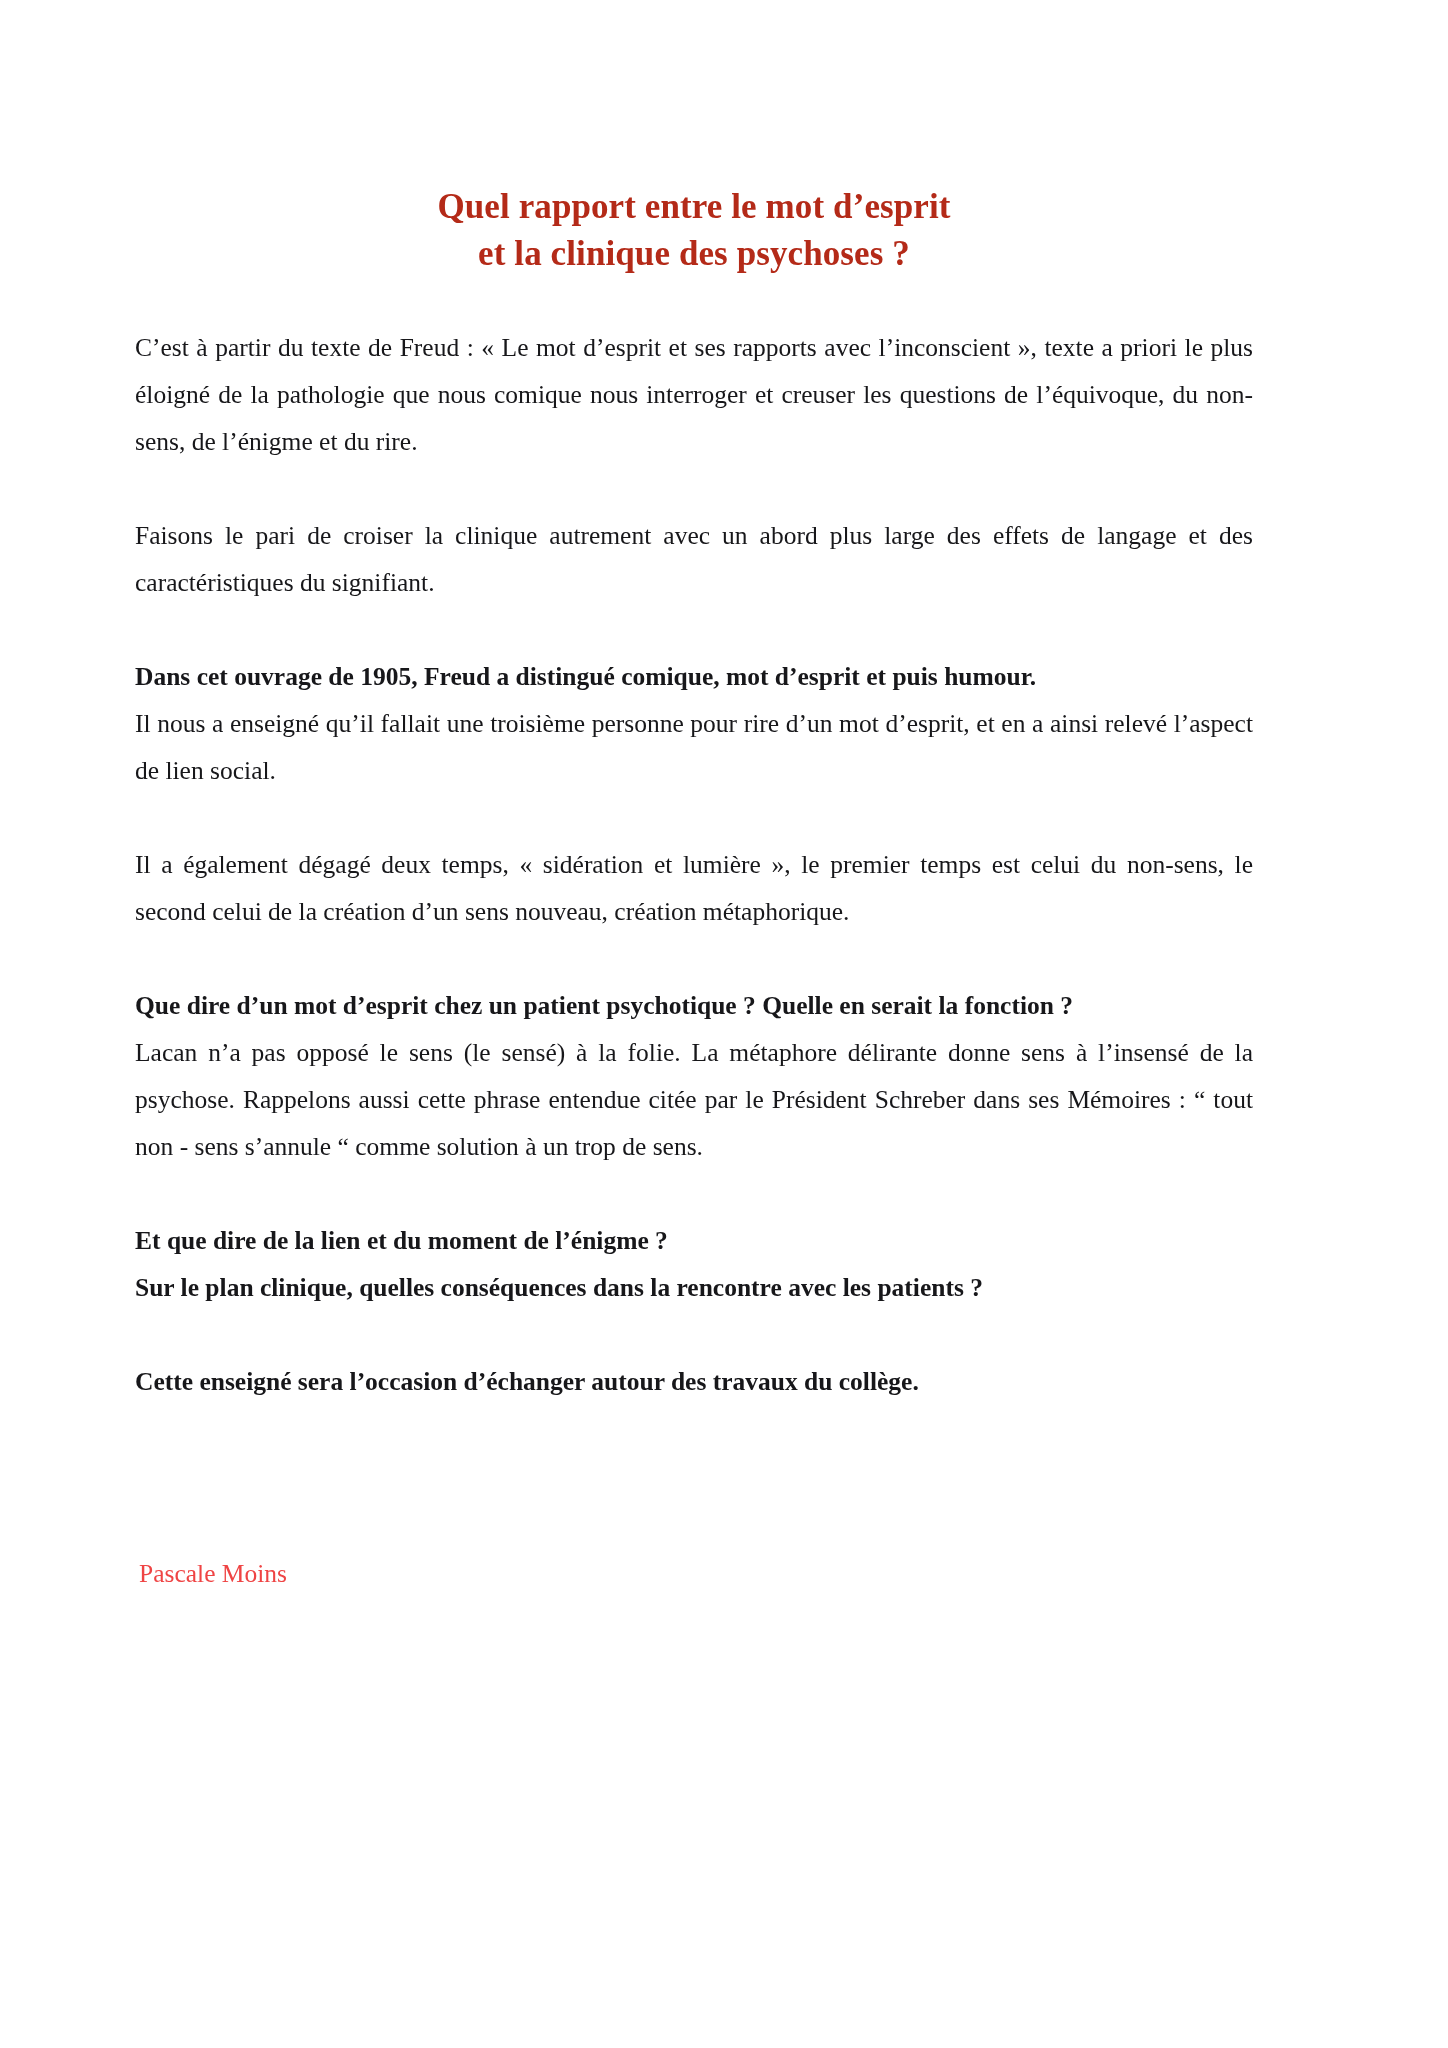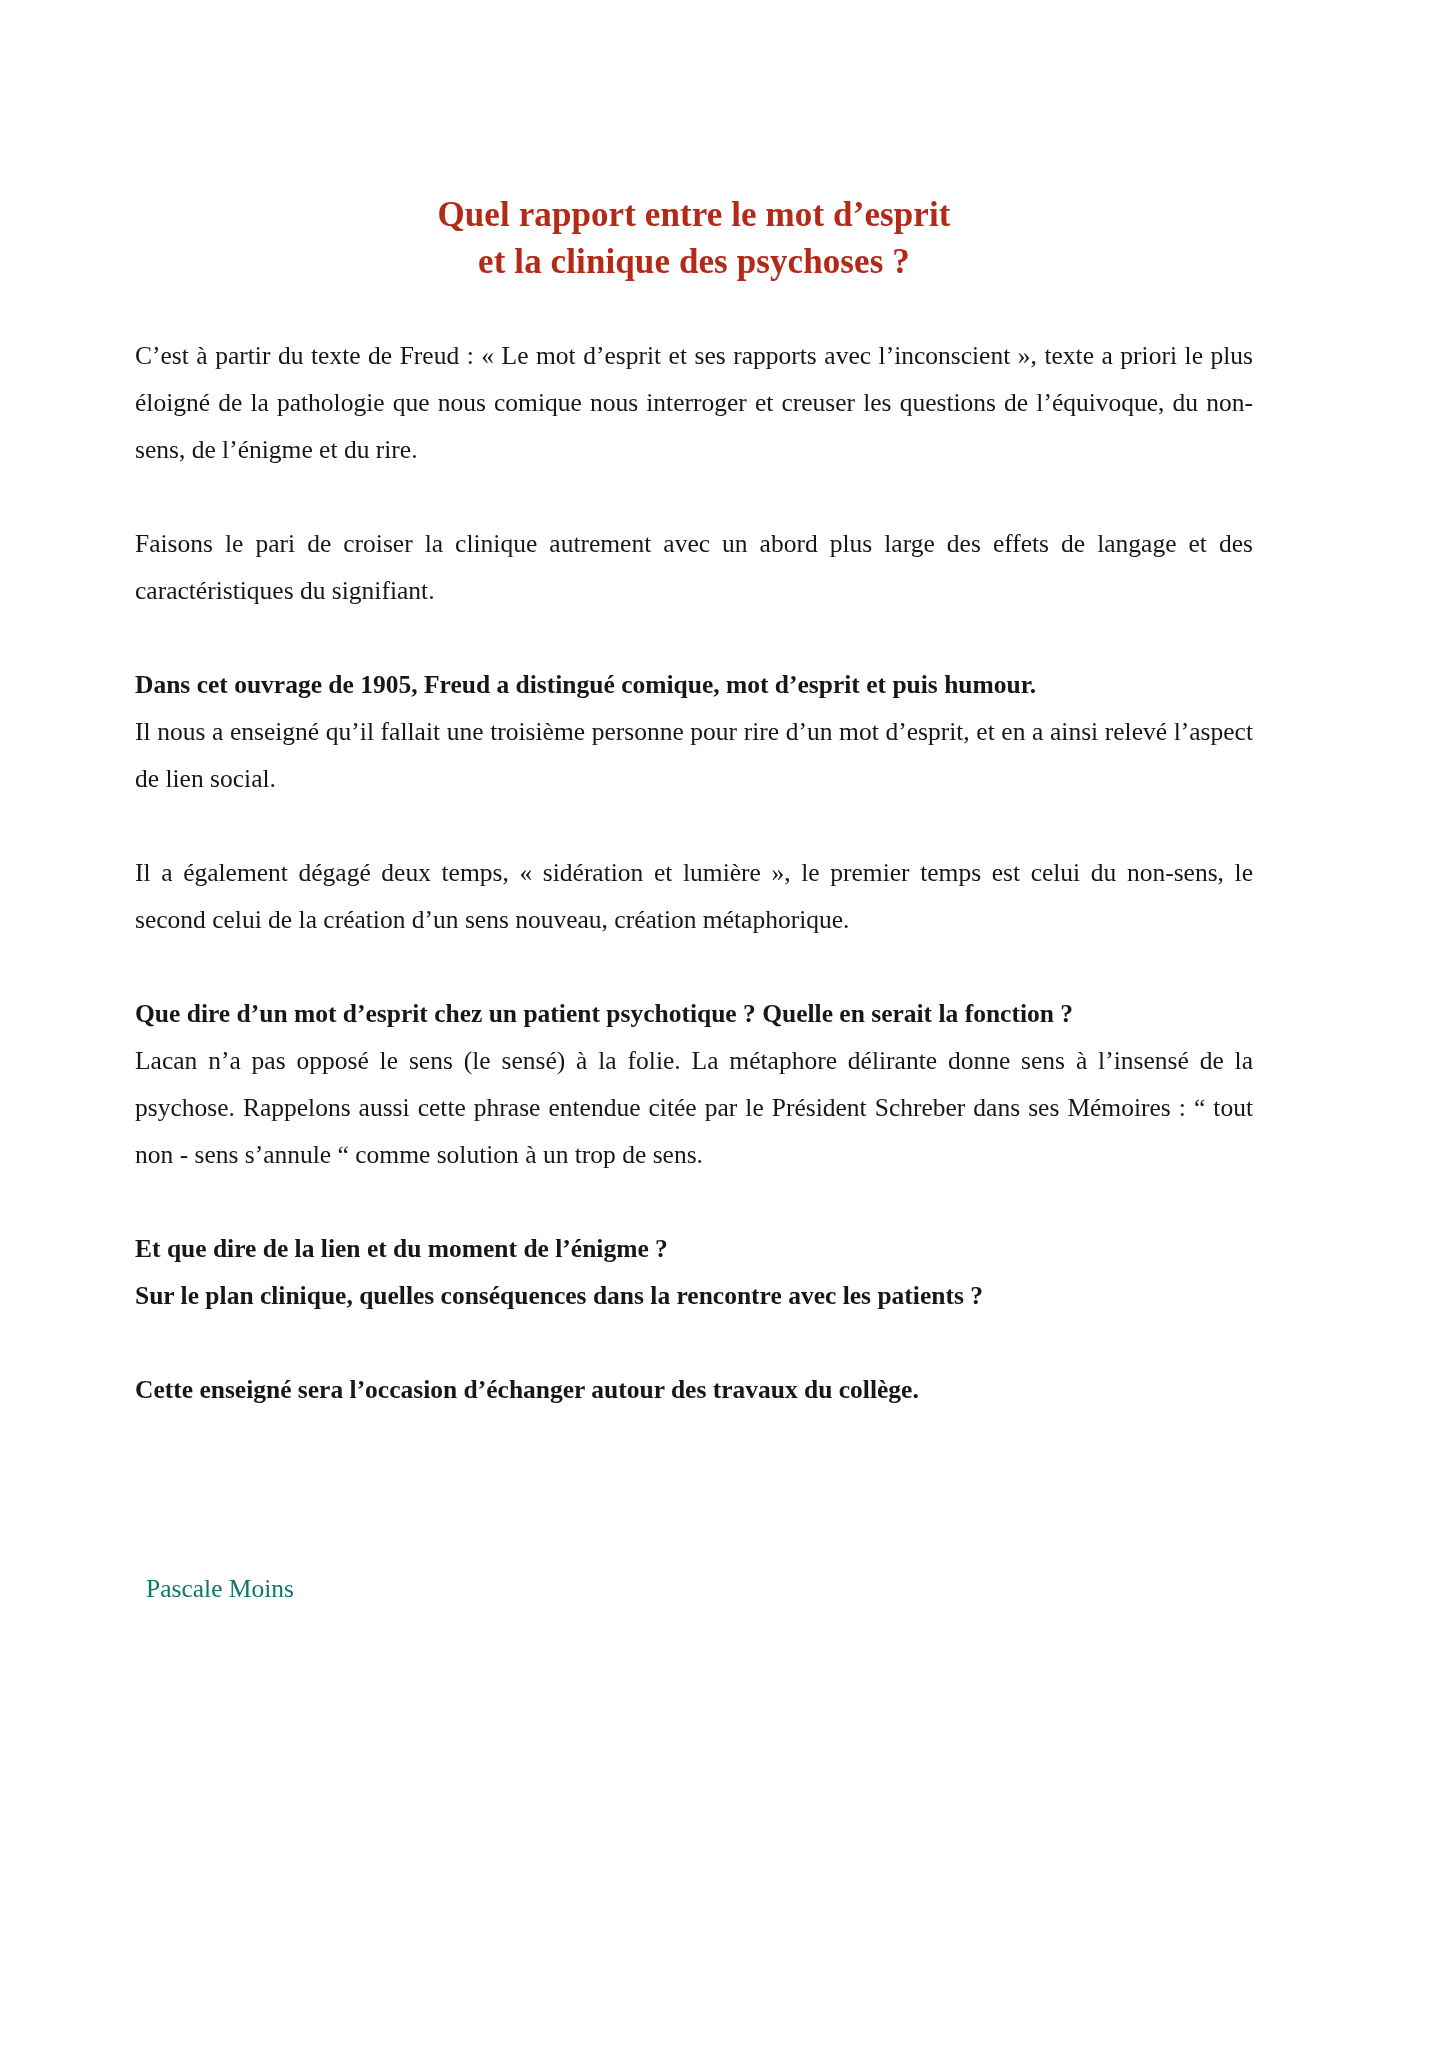--- a/index.html
+++ b/index.html
@@ -22,7 +22,7 @@
   .content {
     position: absolute;
     left: 135px;
-    top: 16px;
+    top: 8px;
     width: 1118px;
   }
 

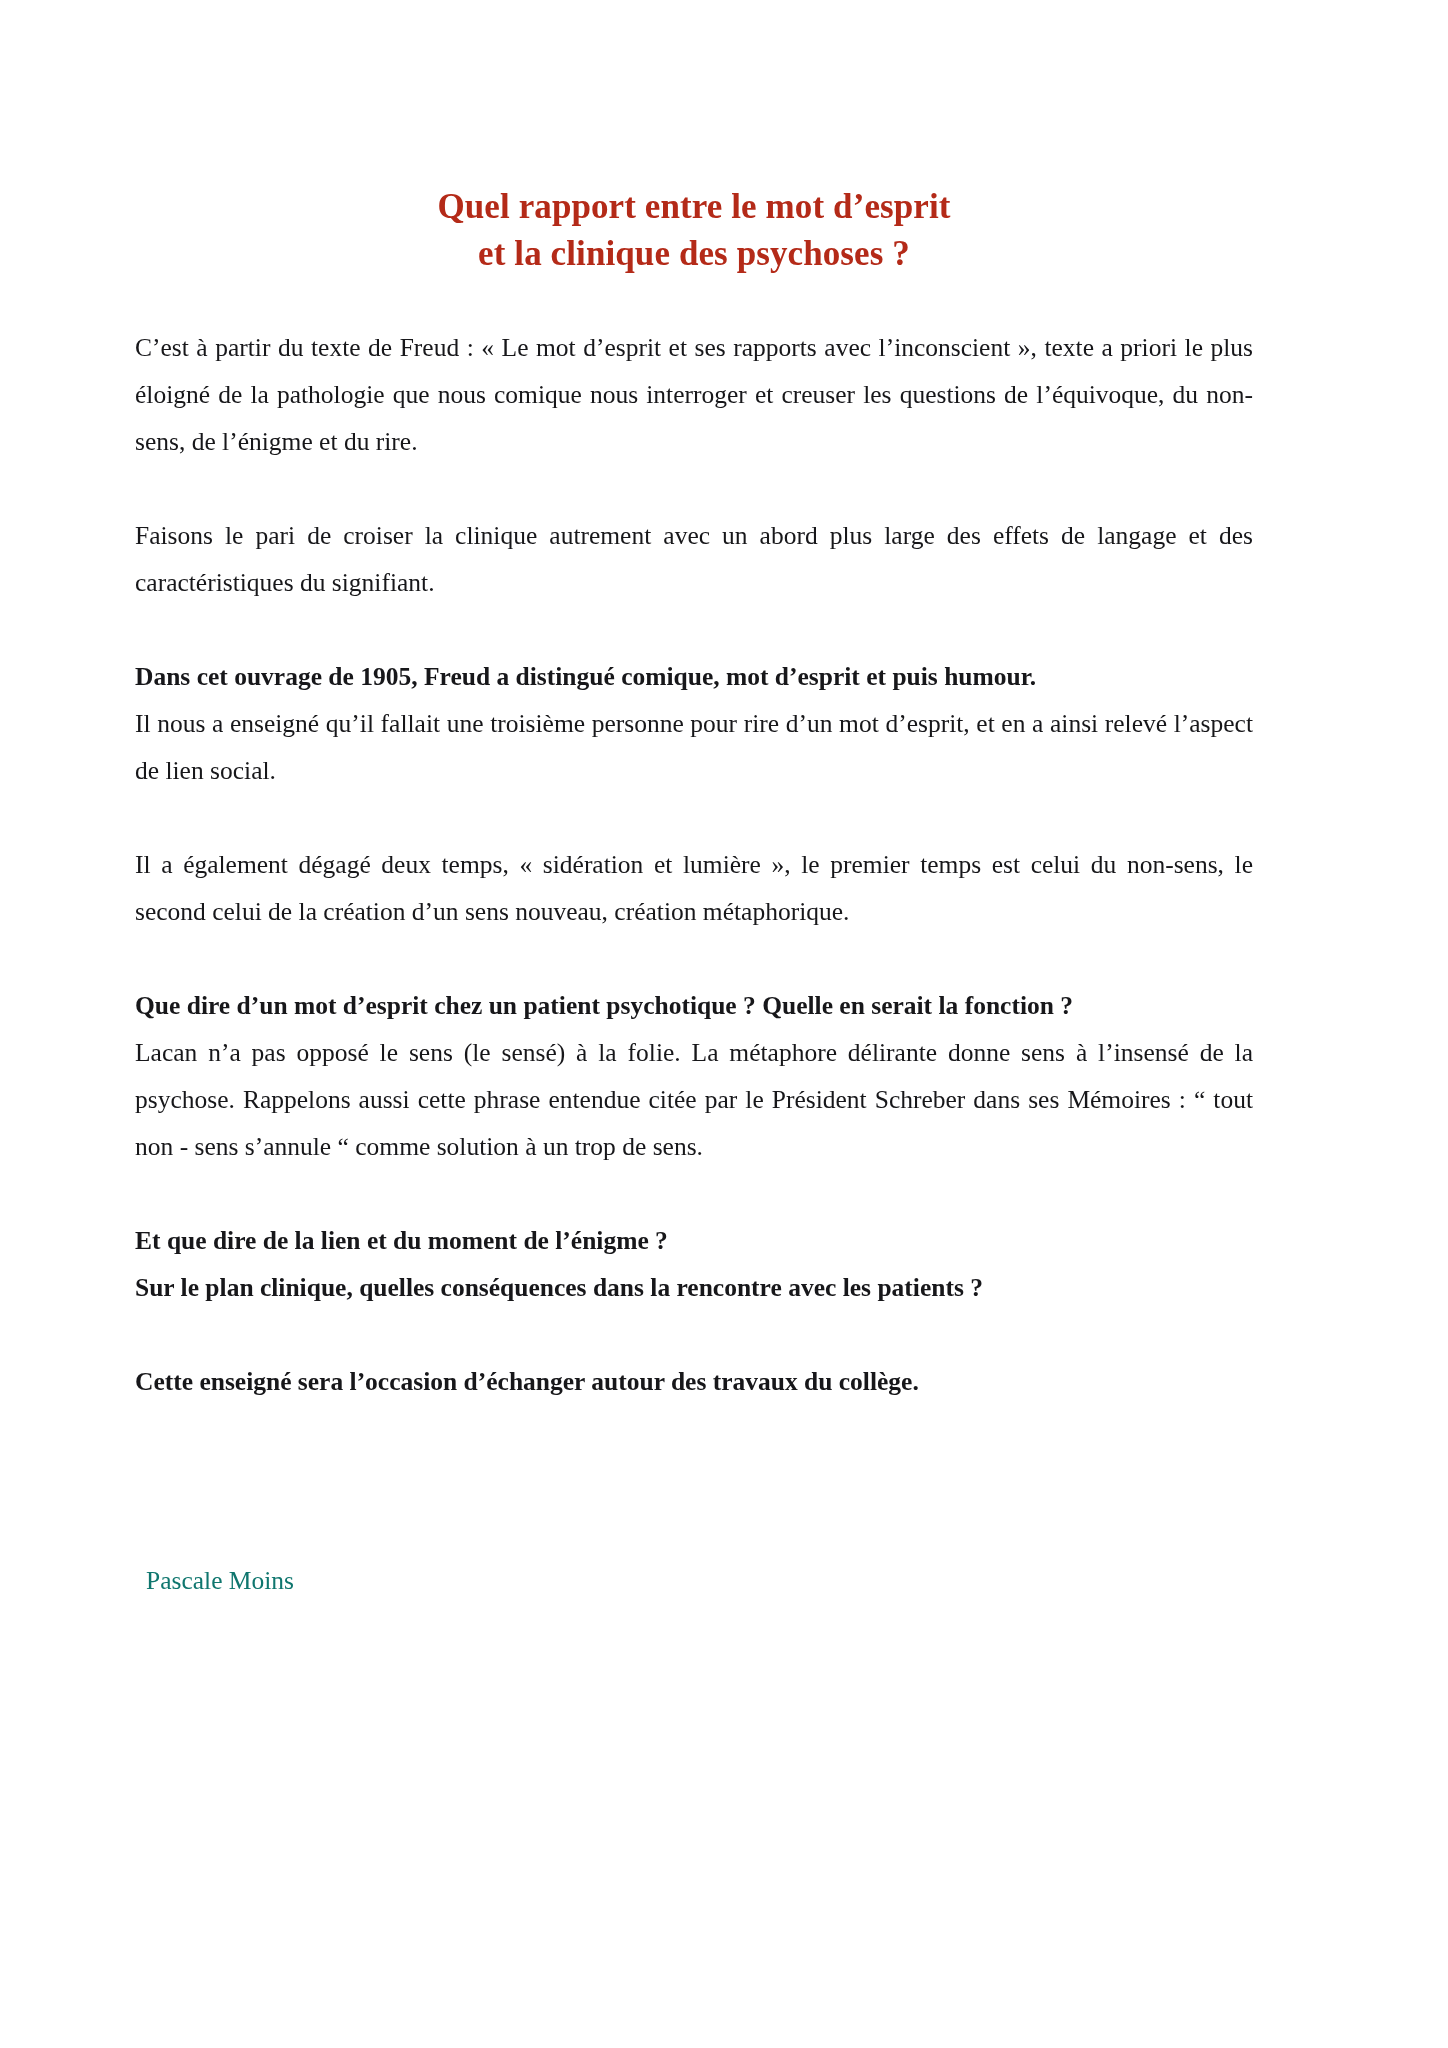--- a/index.html
+++ b/index.html
@@ -72,12 +72,12 @@
   .group { margin: 0 0 47px 0; }
 
   .signature {
-    margin: 11px;
+    margin: 4px;
     text-align: left;
     font-family: "Liberation Serif", "DejaVu Serif", serif;
     font-size: 25.5px;
     line-height: 47px;
-    color: #0f766e;
+    color: #ef4444;
   }
   .pad-before-signature { height: 94px; }
 </style>

